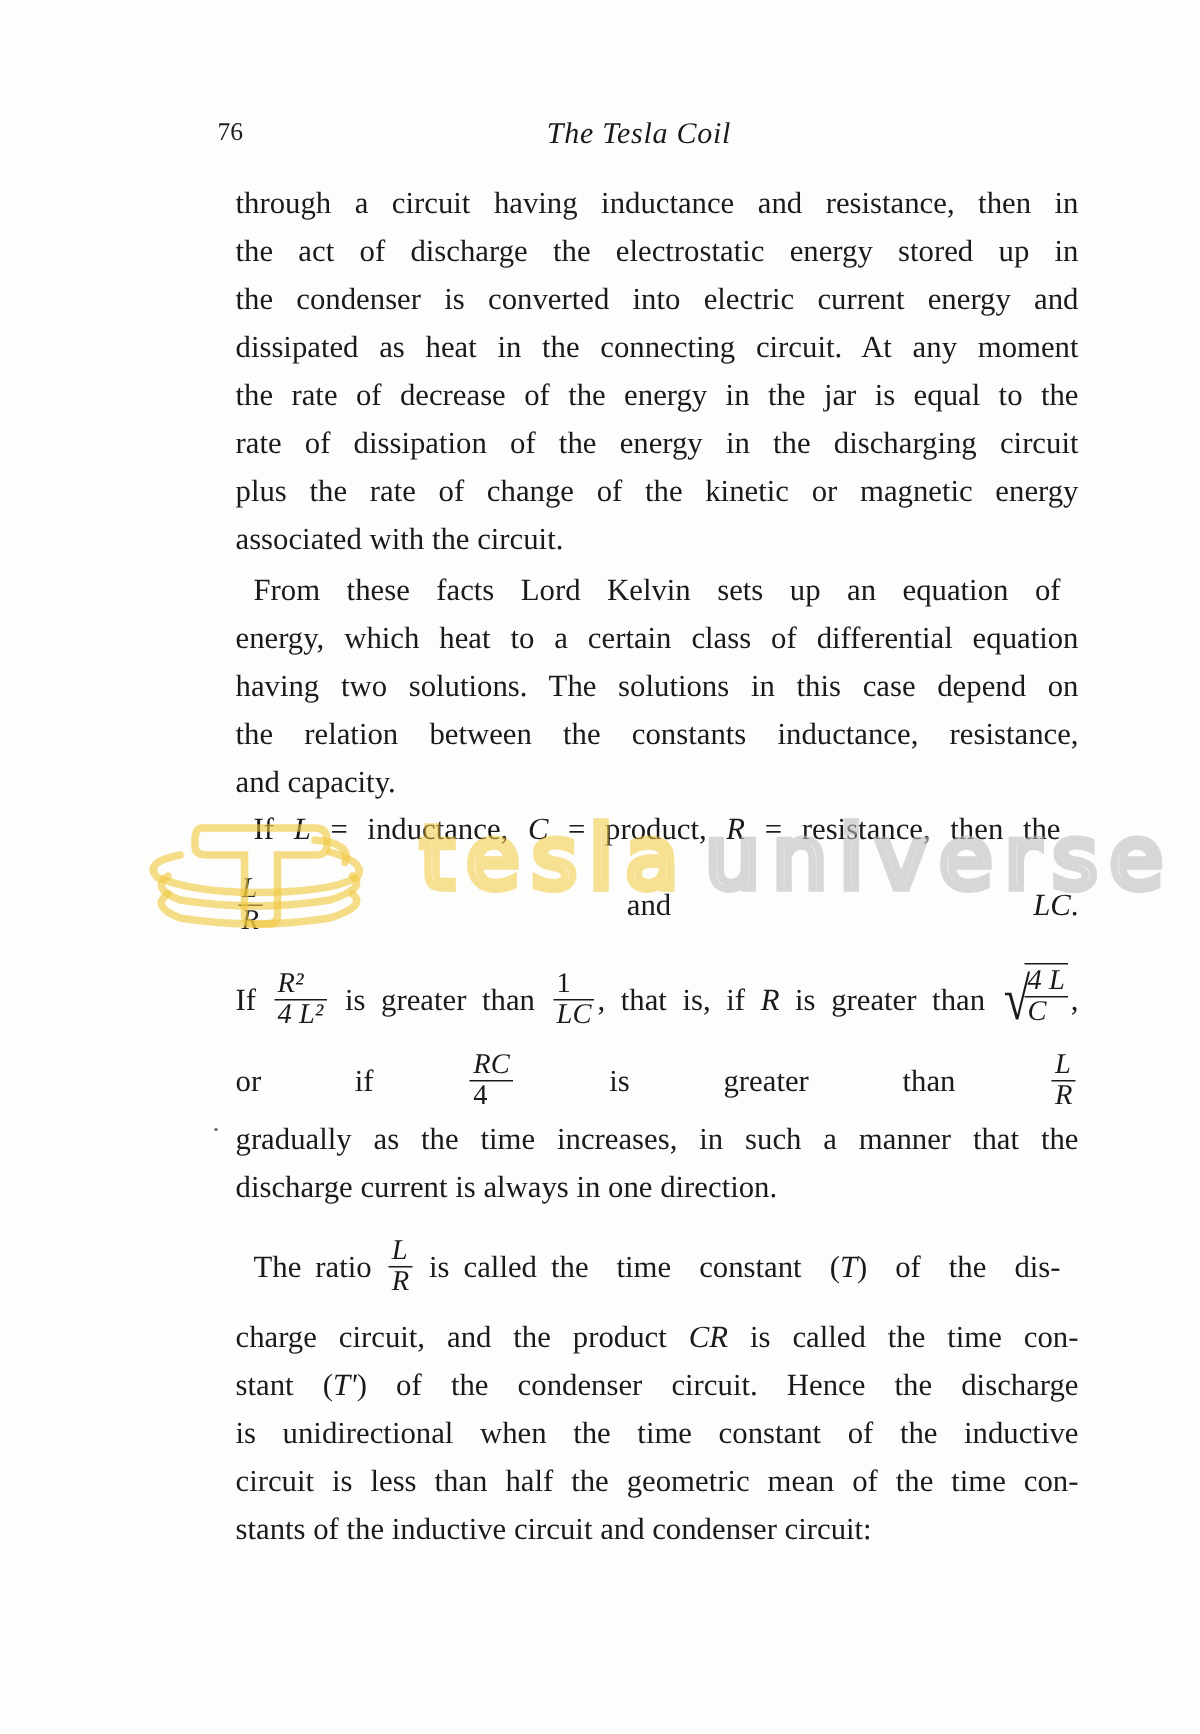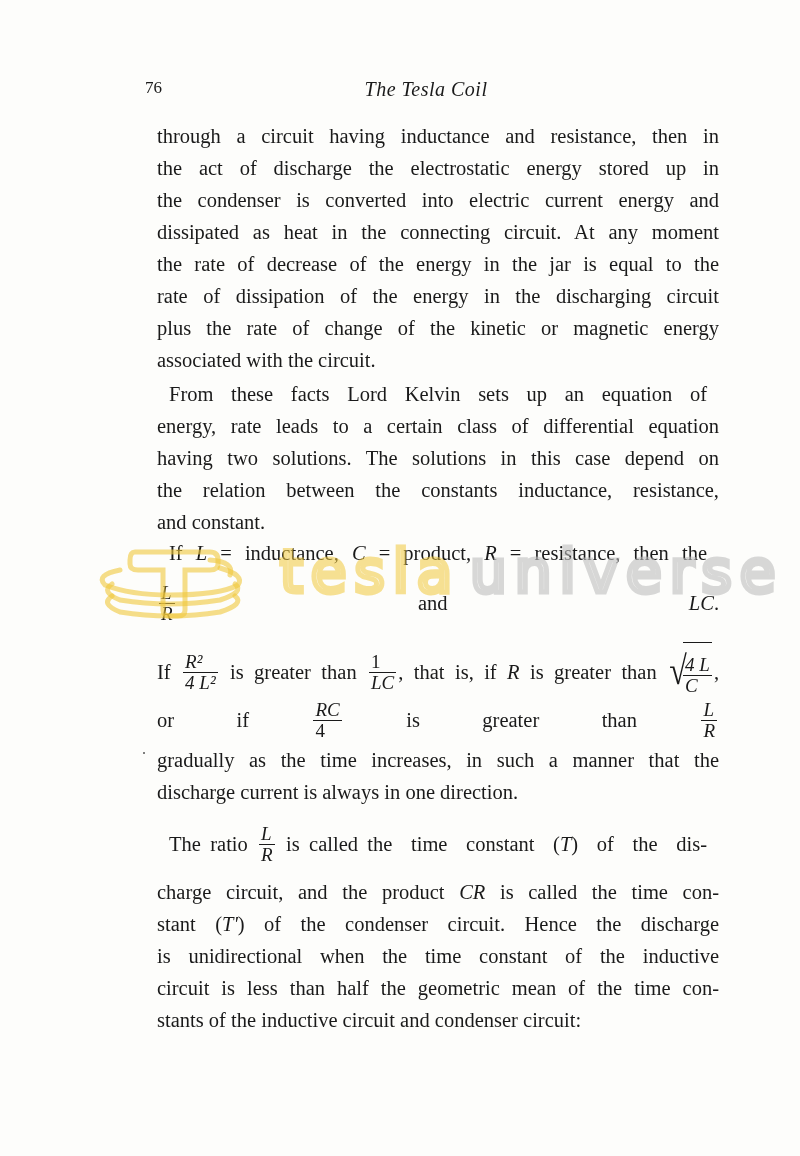--- a/index.html
+++ b/index.html
@@ -58,7 +58,7 @@
 
   <div>
     <div class="line indent" style="top:382px">From these facts Lord Kelvin sets up an equation of</div>
-    <div class="line" style="top:414px">energy, rate leads to a certain class of differential equation</div>
+    <div class="line" style="top:414px">energy, which heat to a certain class of differential equation</div>
     <div class="line" style="top:446px">having two solutions.  The solutions in this case depend on</div>
     <div class="line" style="top:478px">the relation between the constants inductance, resistance,</div>
     <div class="line last" style="top:510px">and constant.</div>

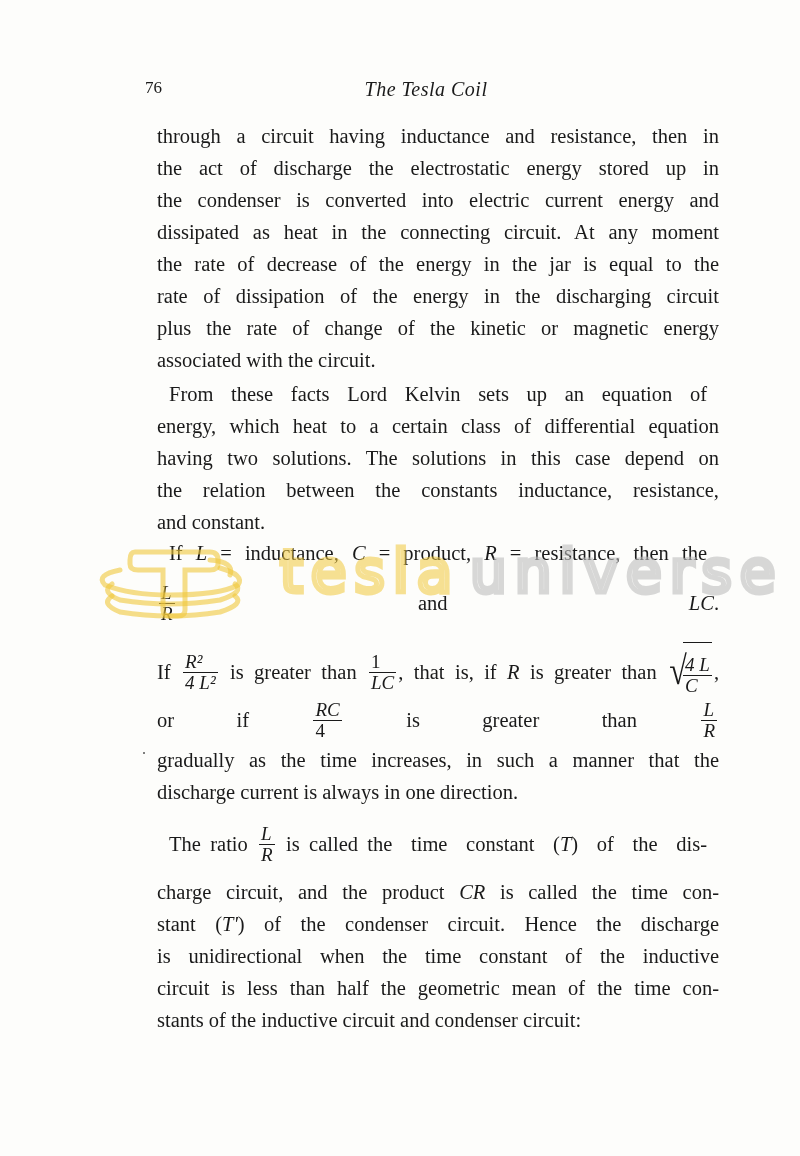--- a/index.html
+++ b/index.html
@@ -61,7 +61,7 @@
     <div class="line" style="top:414px">energy, which heat to a certain class of differential equation</div>
     <div class="line" style="top:446px">having two solutions.  The solutions in this case depend on</div>
     <div class="line" style="top:478px">the relation between the constants inductance, resistance,</div>
-    <div class="line last" style="top:510px">and constant.</div>
+    <div class="line last" style="top:510px">and capacity.</div>
   </div>
 
   <div>

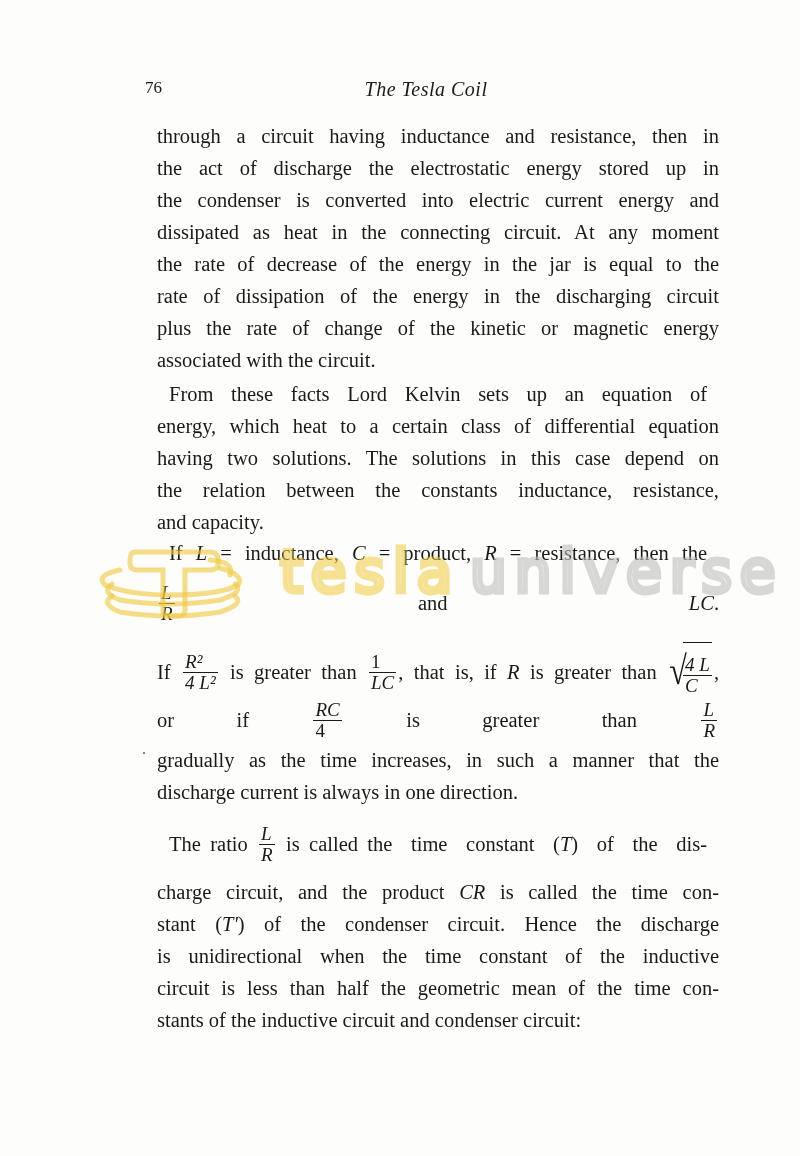--- a/index.html
+++ b/index.html
@@ -29,7 +29,7 @@
   .frac .den { display: block; padding: 0 2px; }
   .sqrt { display: inline-block; vertical-align: middle; position: relative; top: -3px; }
   .sqrt .radical { font-size: 40px; display: inline-block; vertical-align: middle; transform: scaleX(0.8); line-height: 40px; }
-  .sqrt .radicand { display: inline-block; border-top: 1.4px solid #1a1a1a; vertical-align: middle; margin-left: -6px; padding-top: 12px; }
+  .sqrt .radicand { display: inline-block; border-top: 1.4px solid #1a1a1a; vertical-align: middle; margin-left: -6px; padding-top: 1px; }
   .watermark { position: absolute; left: 90px; top: 540px; width: 625px; height: 80px; pointer-events: none; }
   .wm-text { position: absolute; top: 2px; font-family: "DejaVu Sans", sans-serif; font-size: 58px; letter-spacing: 8px; line-height: 60px; color: transparent; -webkit-text-stroke: 5px rgba(240,200,60,0.55); }
   .wm-text.gray { -webkit-text-stroke: 5px rgba(190,190,190,0.6); }

